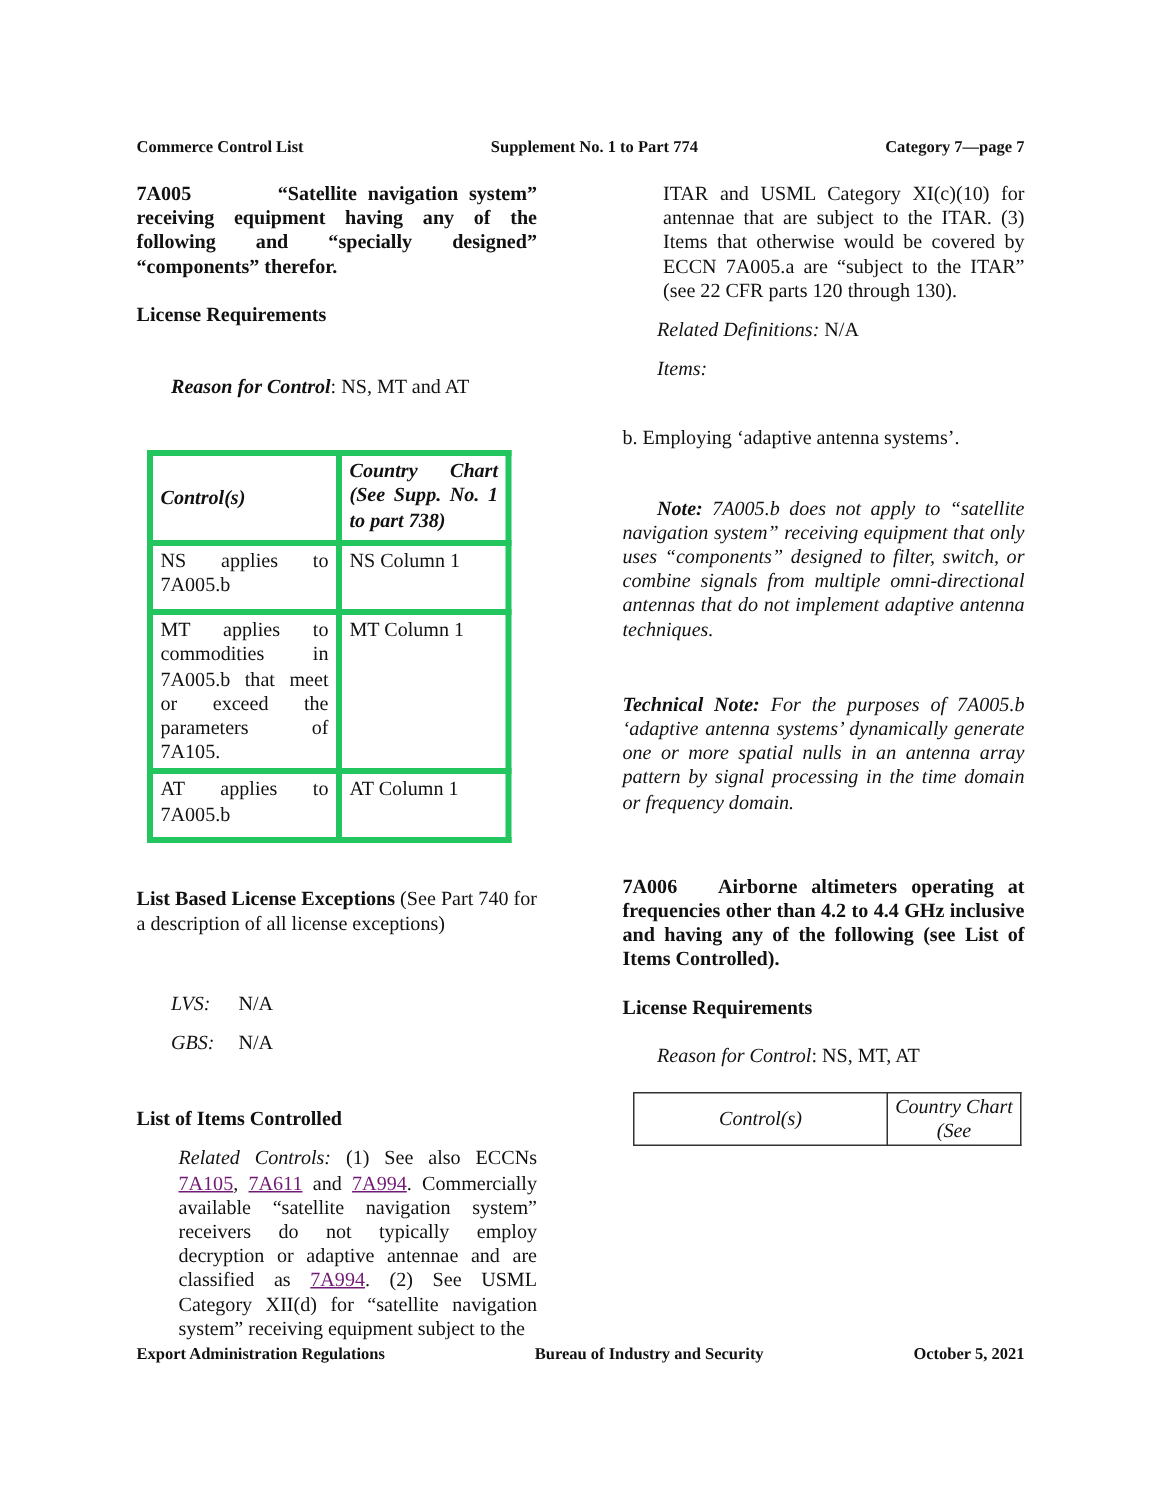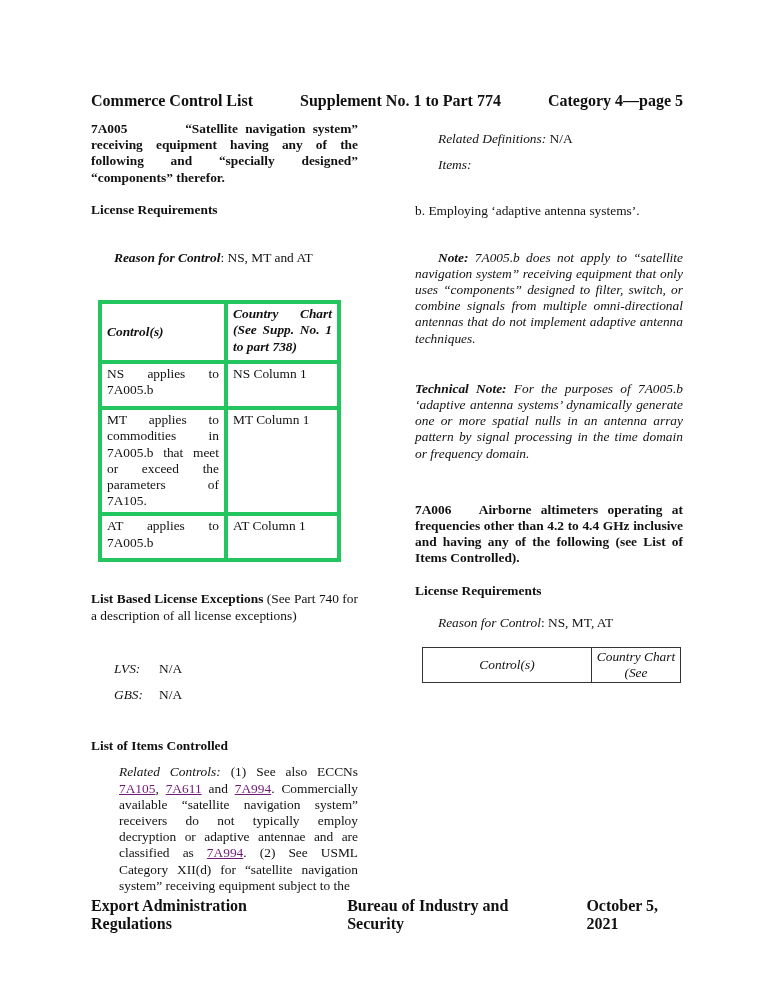--- a/index.html
+++ b/index.html
@@ -10,7 +10,7 @@
   }
   .hdr, .ftr {
     position: absolute; left: 91px; width: 592px;
-    font-weight: bold; font-size: 16px;
+    font-weight: bold; font-size: 11px;
     display: flex; justify-content: space-between;
   }
   .hdr { top: 92px; }

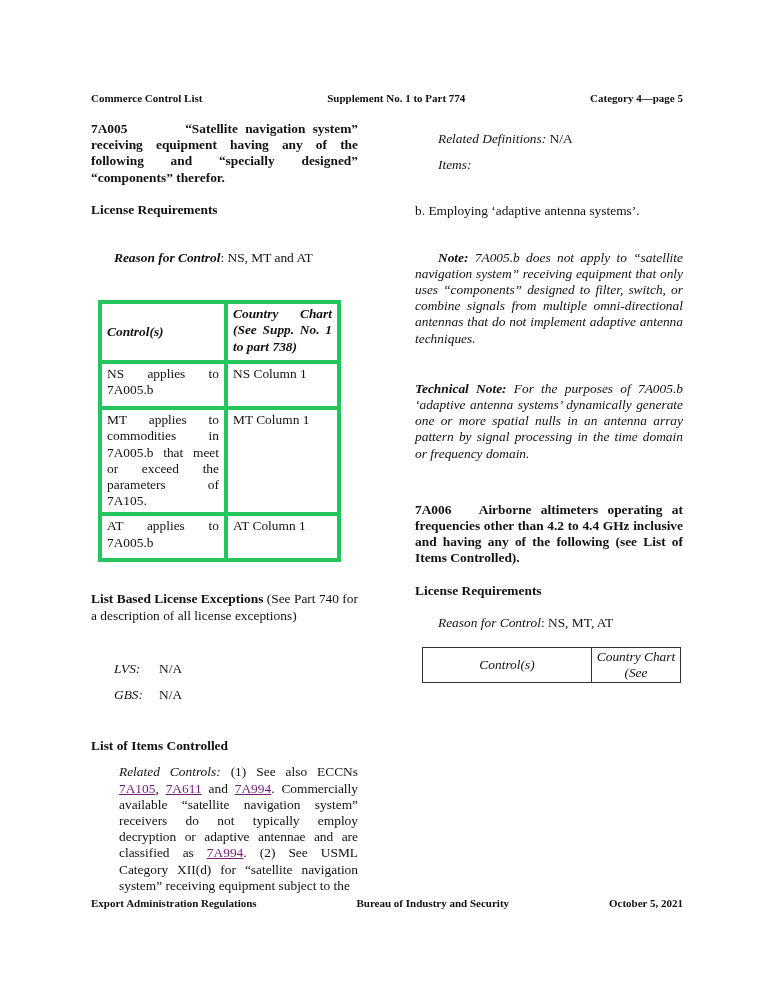--- a/index.html
+++ b/index.html
@@ -42,7 +42,7 @@
 <div class="hdr">
   <span>Commerce Control List</span>
   <span>Supplement No. 1 to Part 774</span>
-  <span>Category 4—page 5</span>
+  <span>Category 7—page 7</span>
 </div>
 
 <div class="col left">

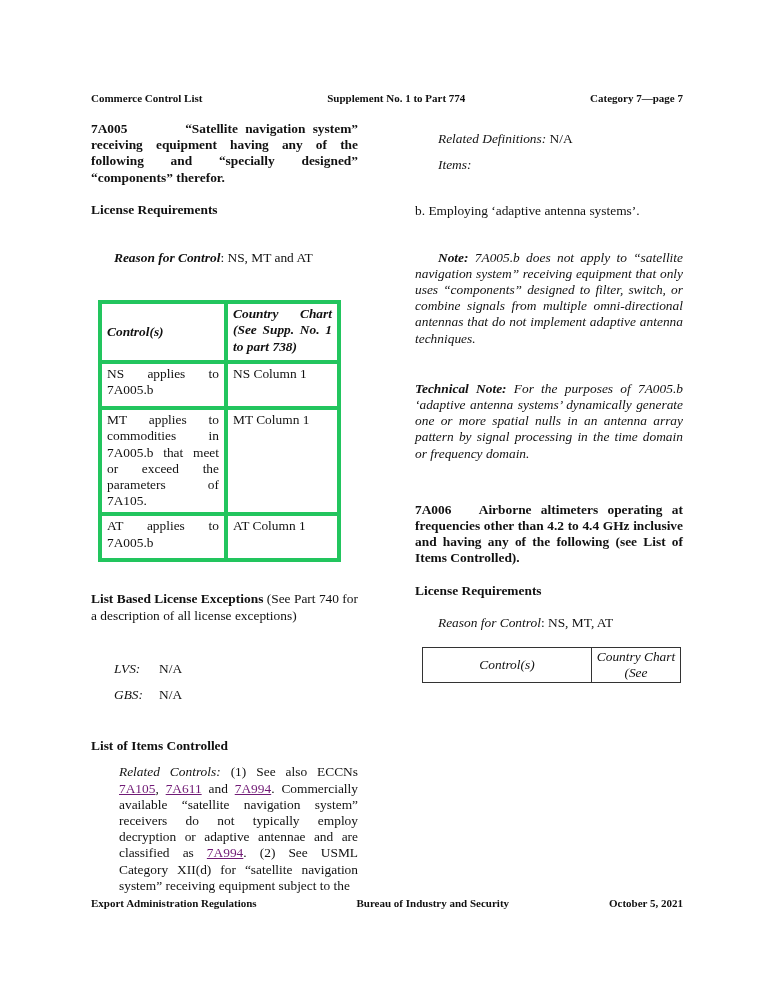--- a/index.html
+++ b/index.html
@@ -95,6 +95,7 @@
 </div>
 
 <div class="col right">
+  <p class="just" style="margin-left:27px;" id="rc3-right">ITAR and USML Category XI(c)(10) for antennae that are subject to the ITAR. (3) Items that otherwise would be covered by ECCN 7A005.a are “subject to the ITAR” (see 22 CFR parts 120 through 130).</p>
 
   <p style="margin-top:10px; margin-left:23px;">
     <span class="i">Related Definitions:</span><span>  N/A</span>

